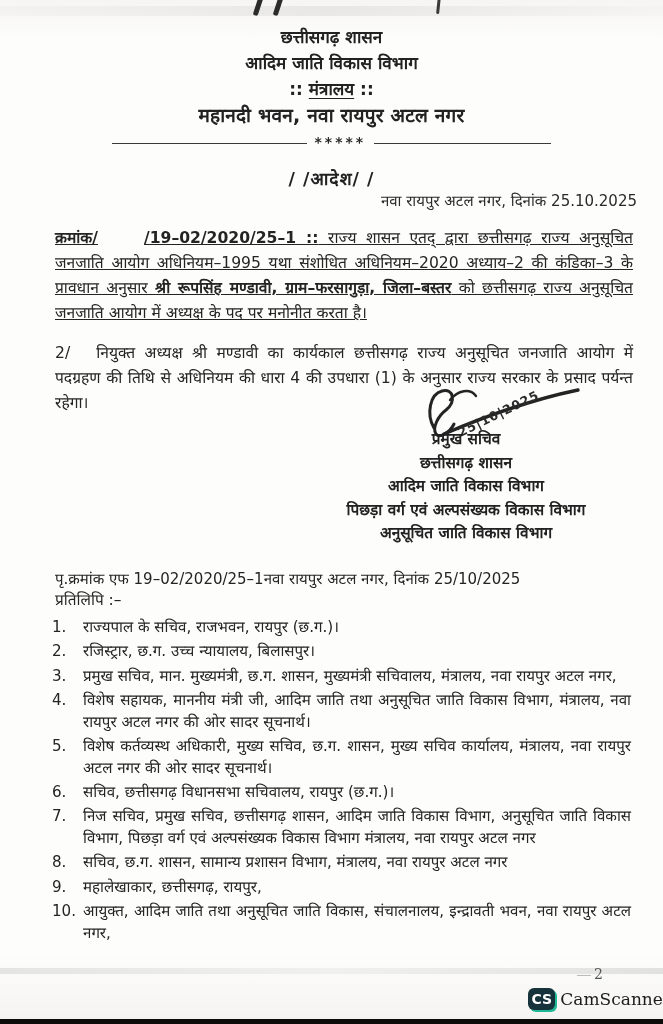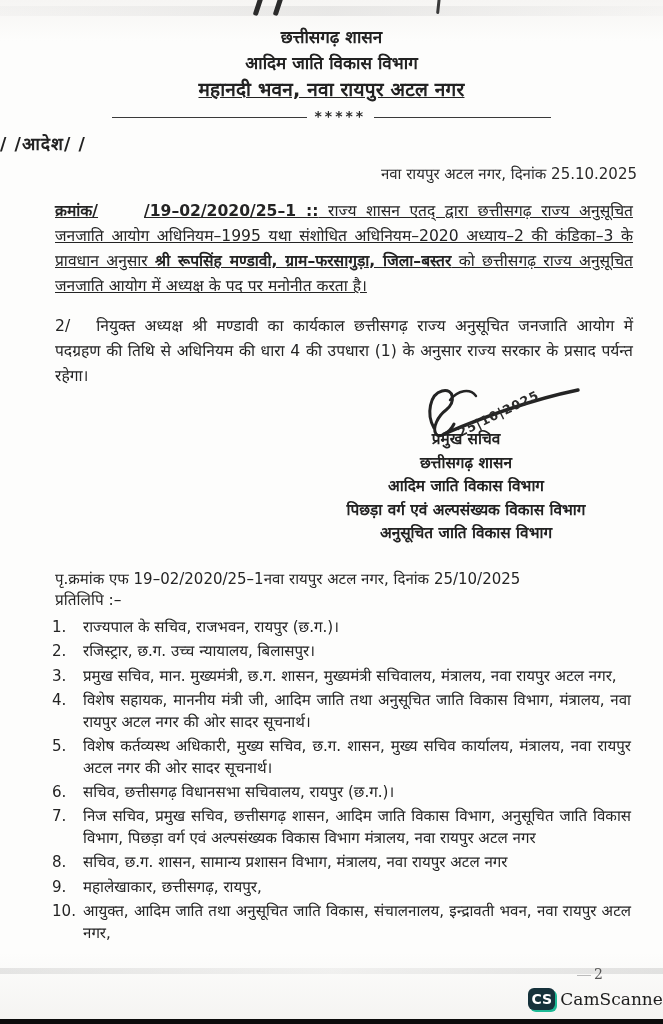--- a/index.html
+++ b/index.html
@@ -74,6 +74,7 @@
   <div class="header">
     <div>छत्तीसगढ़ शासन</div>
     <div>आदिम जाति विकास विभाग</div>
+    <div><span>:: </span><span class="underlined">मंत्रालय</span><span> ::</span></div>
     <div class="big">महानदी भवन, नवा रायपुर अटल नगर</div>
   </div>
 

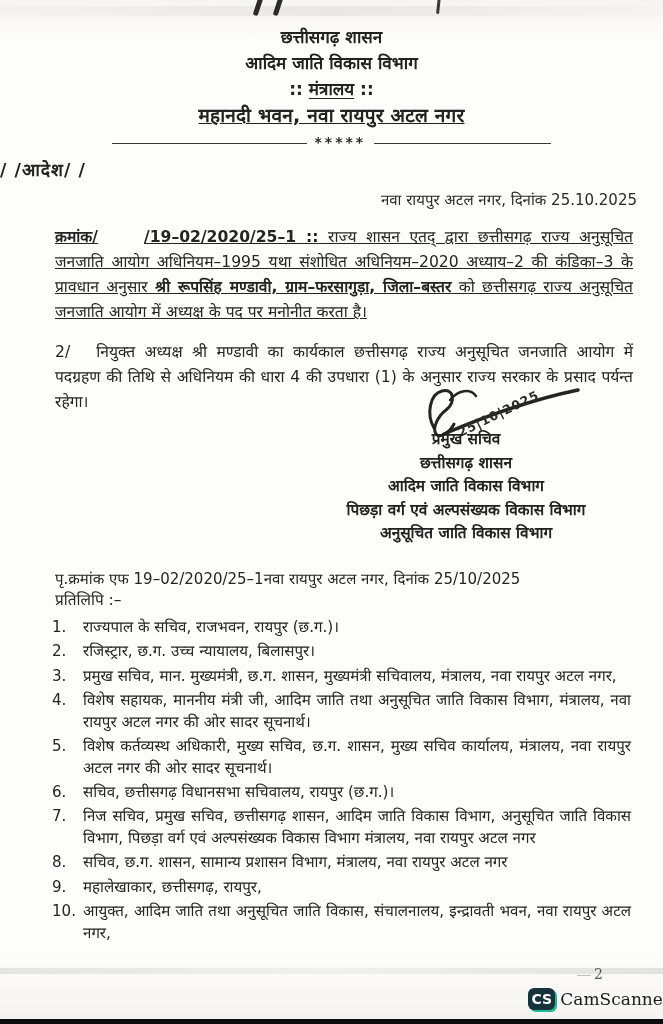--- a/index.html
+++ b/index.html
@@ -22,7 +22,7 @@
   .mark-tick{left:437px;top:-4px;width:2.5px;height:18px;transform:rotate(6deg);background:#3a3a3a;}
   
   .header{margin-top:24px;text-align:center;font-weight:bold;line-height:26px;font-size:17px;color:#222;}
-  .header .big{font-size:19px;letter-spacing:.2px;text-decoration:underline;}
+  .header .big{font-size:19px;letter-spacing:.2px;}
   .underlined{text-decoration:underline;text-underline-offset:3px;}
   
   .stars-rule{display:flex;align-items:center;margin:7px 112px 0 112px;}

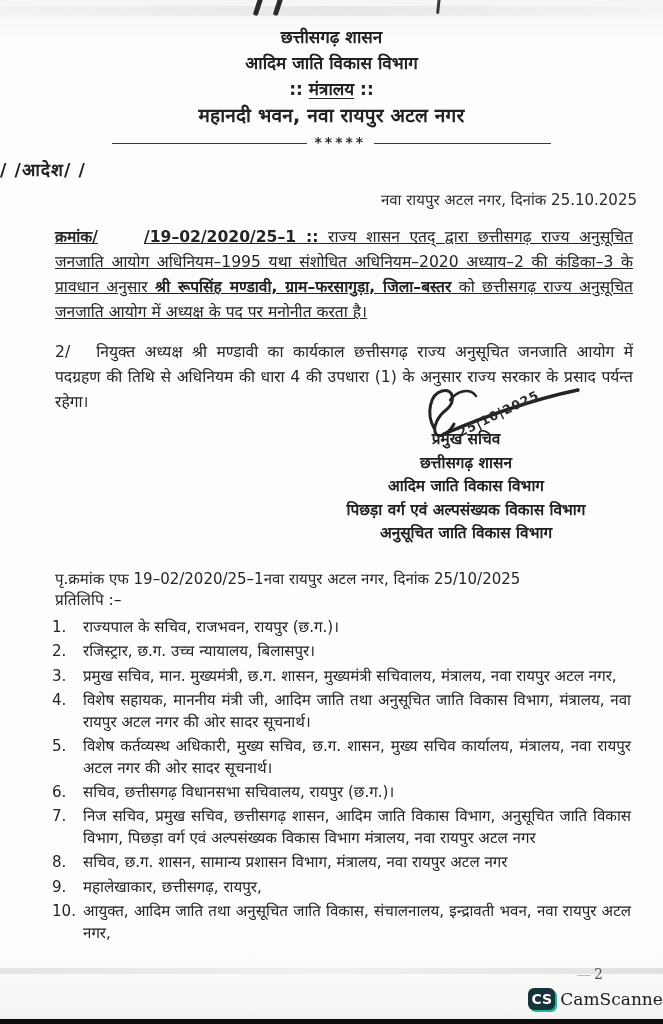--- a/index.html
+++ b/index.html
@@ -29,7 +29,7 @@
   .stars-rule .rule{flex:1;height:0;border-top:1.6px solid #3a3a3a;}
   .stars-rule .rule-left{flex:1.1;}
   .stars{padding:0 8px;font-weight:bold;font-size:14px;letter-spacing:3px;color:#2a2a2a;transform:translateY(-1px);}
-  .order-title{text-align:left;font-weight:bold;font-size:17.5px;margin-top:6px;color:#222;letter-spacing:1px;}
+  .order-title{text-align:center;font-weight:bold;font-size:17.5px;margin-top:15px;color:#222;letter-spacing:1px;}
   .dateline-top{text-align:right;padding-right:26px;font-size:15px;margin-top:8px;color:#2a2a2a;}
   
   .para{margin:0 30px 0 55px;text-align:justify;font-size:15.6px;line-height:25px;color:#242424;}

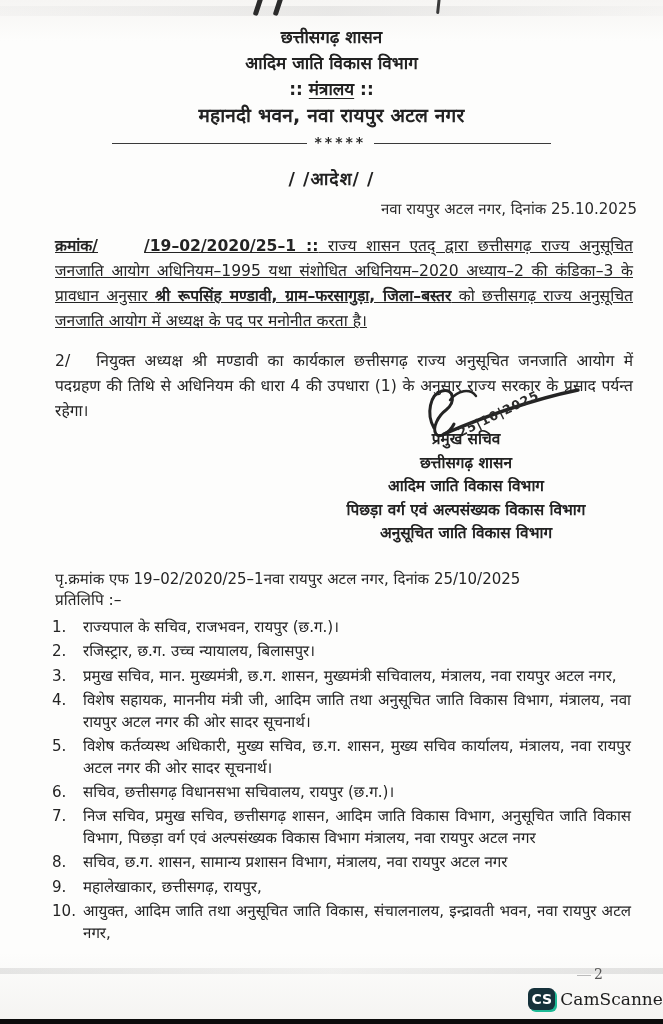--- a/index.html
+++ b/index.html
@@ -30,7 +30,7 @@
   .stars-rule .rule-left{flex:1.1;}
   .stars{padding:0 8px;font-weight:bold;font-size:14px;letter-spacing:3px;color:#2a2a2a;transform:translateY(-1px);}
   .order-title{text-align:center;font-weight:bold;font-size:17.5px;margin-top:15px;color:#222;letter-spacing:1px;}
-  .dateline-top{text-align:right;padding-right:26px;font-size:15px;margin-top:8px;color:#2a2a2a;}
+  .dateline-top{text-align:right;padding-right:26px;font-size:15px;color:#2a2a2a;}
   
   .para{margin:0 30px 0 55px;text-align:justify;font-size:15.6px;line-height:25px;color:#242424;}
   .para1{margin-top:16px;text-decoration:underline;}

